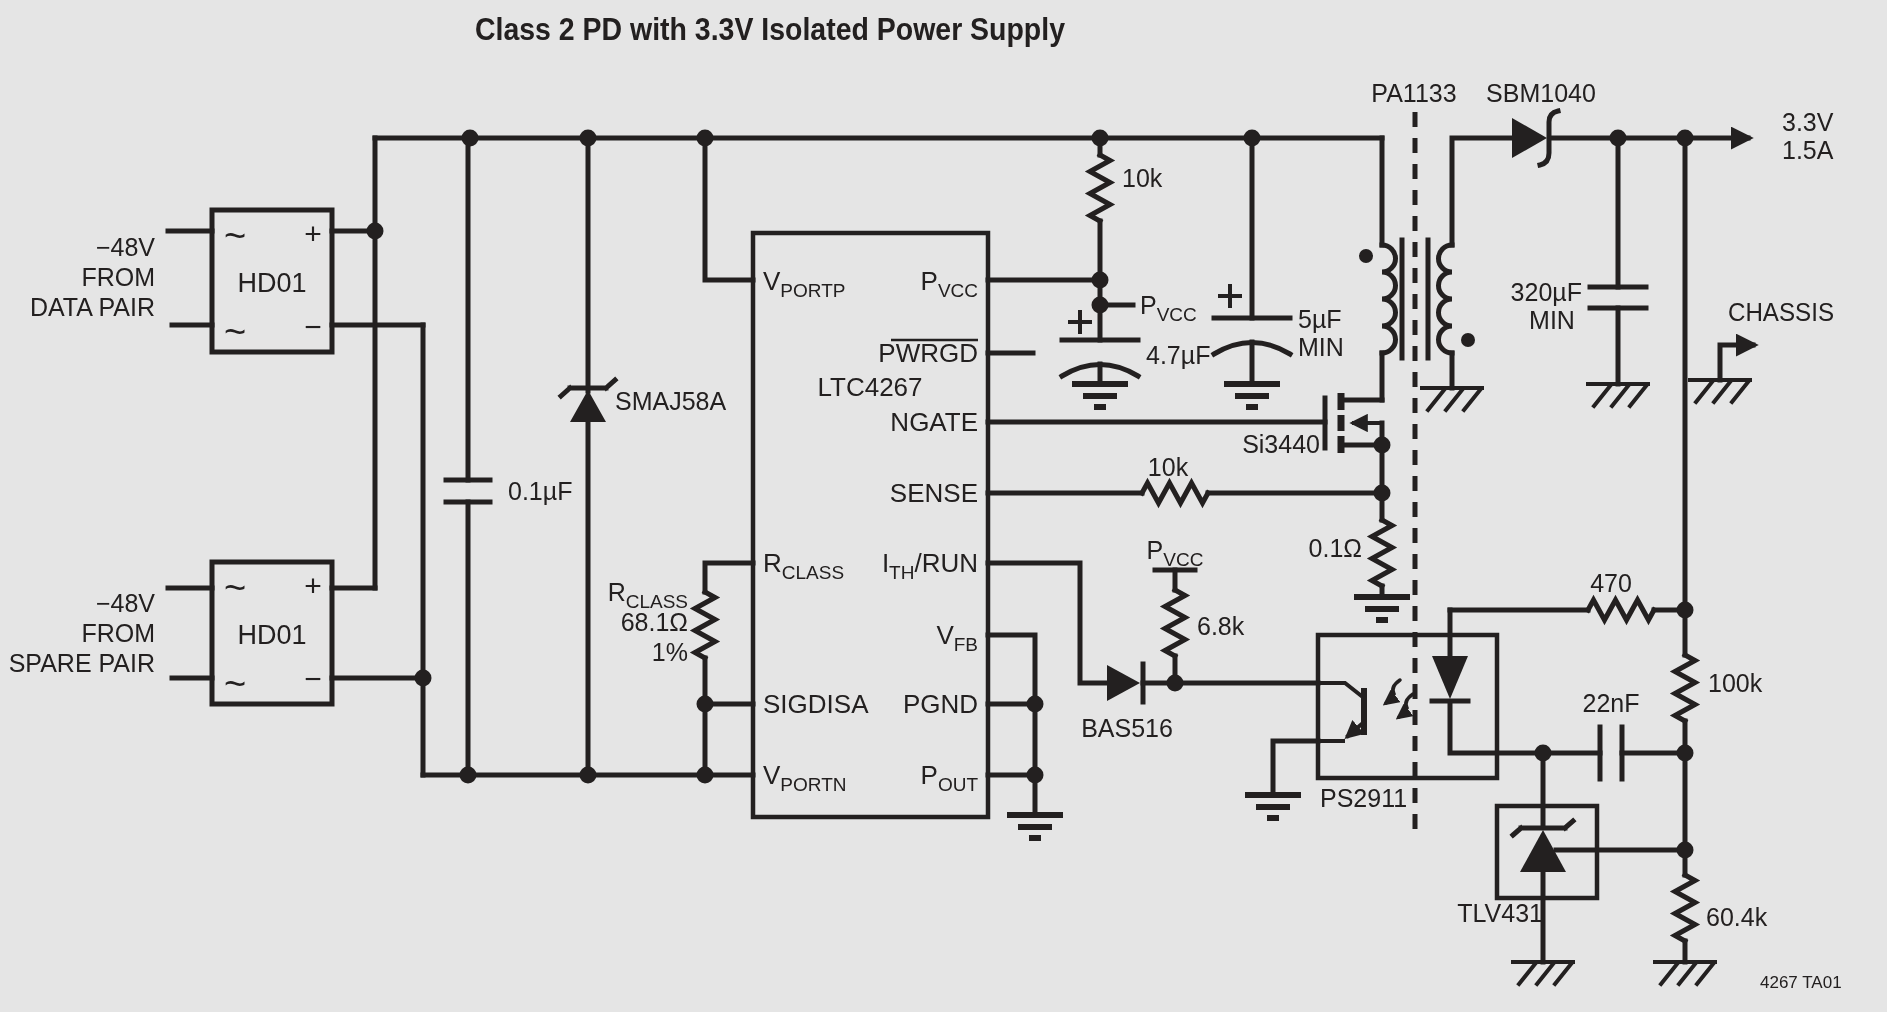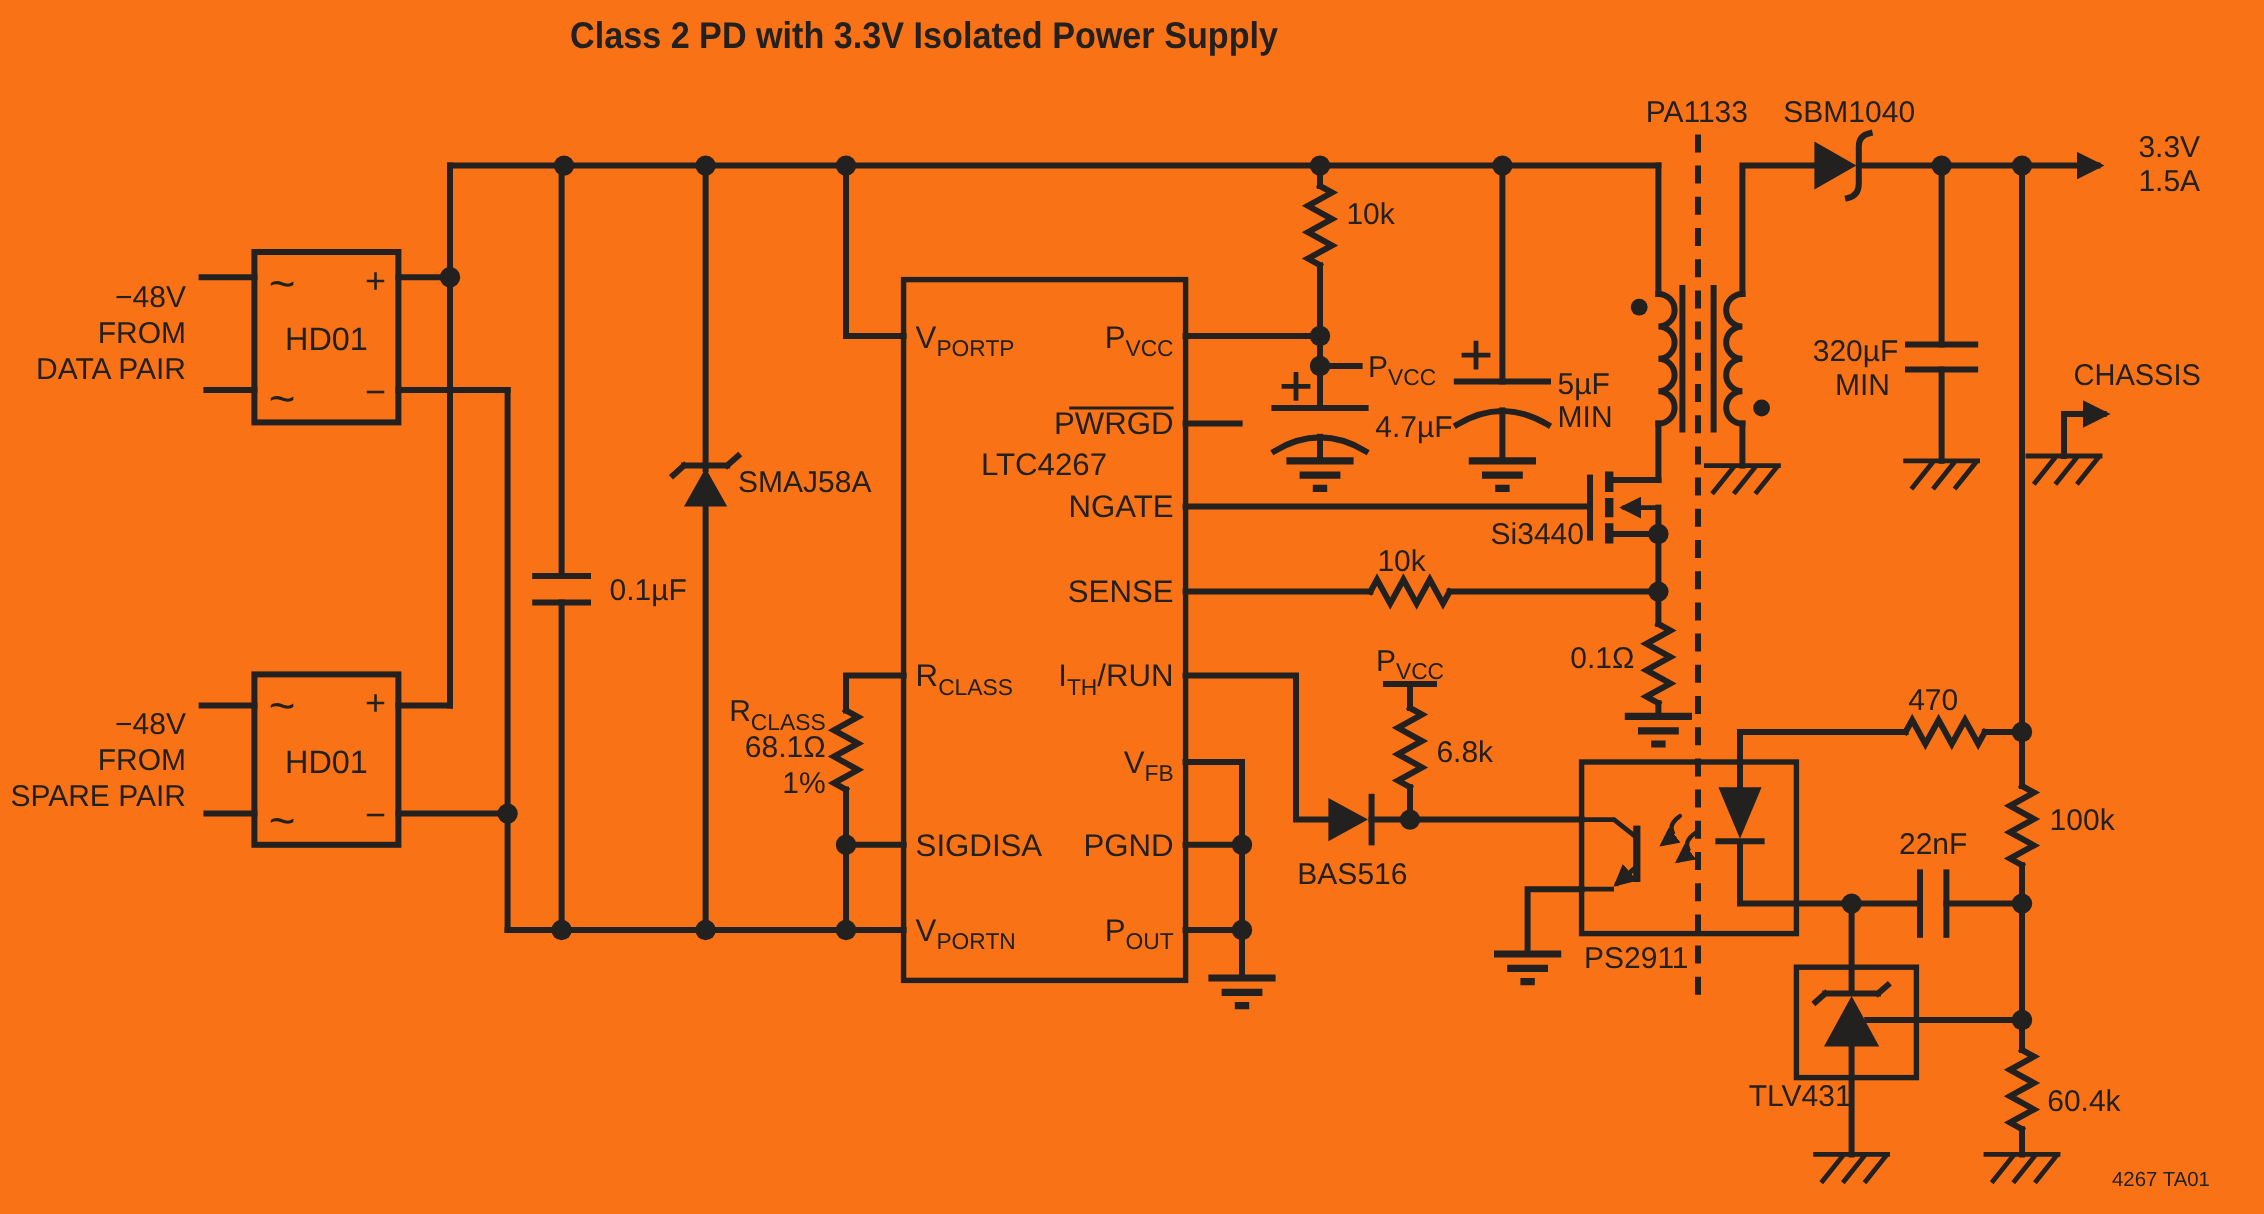--- a/index.html
+++ b/index.html
@@ -3,7 +3,7 @@
 <meta charset="utf-8">
 <style>
   html,body{margin:0;padding:0;background:#ffffff;}
-  .canvas{position:relative;width:1887px;height:1012px;background:#f97316;overflow:hidden;}
+  .canvas{position:relative;width:1887px;height:1012px;background:#e5e5e5;overflow:hidden;}
   svg{position:absolute;left:0;top:0;}
   .w{stroke:#232020;stroke-width:5;fill:none;stroke-linecap:square;}
   .w2{stroke:#232020;stroke-width:4;fill:none;stroke-linecap:square;}

